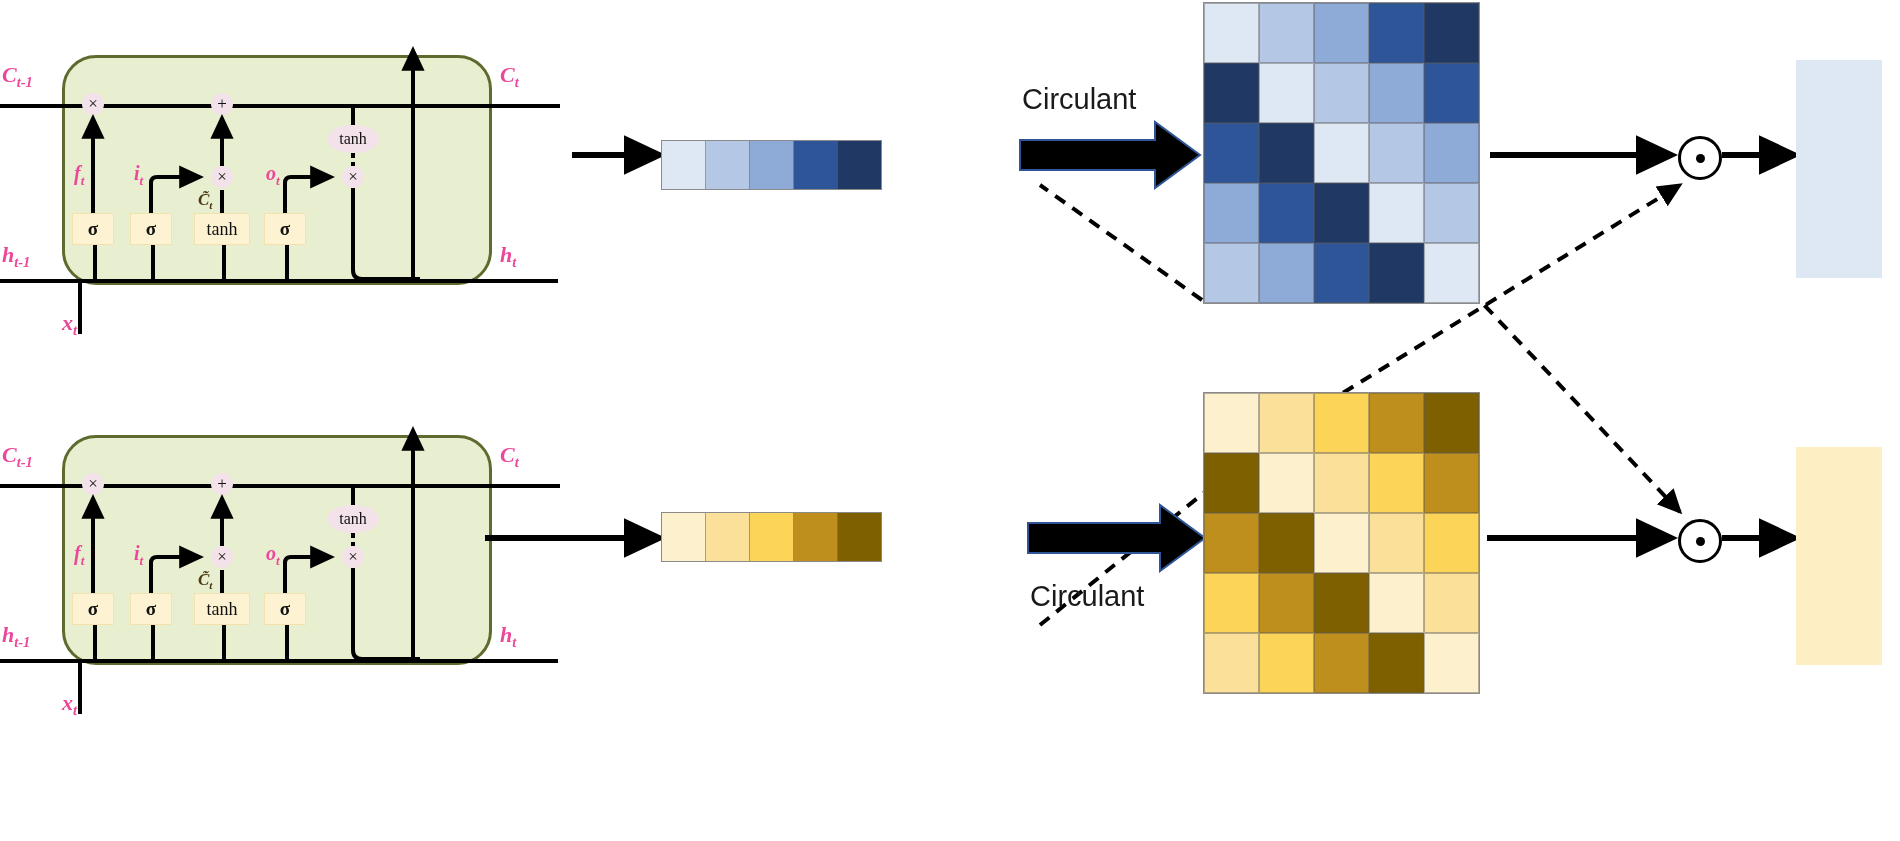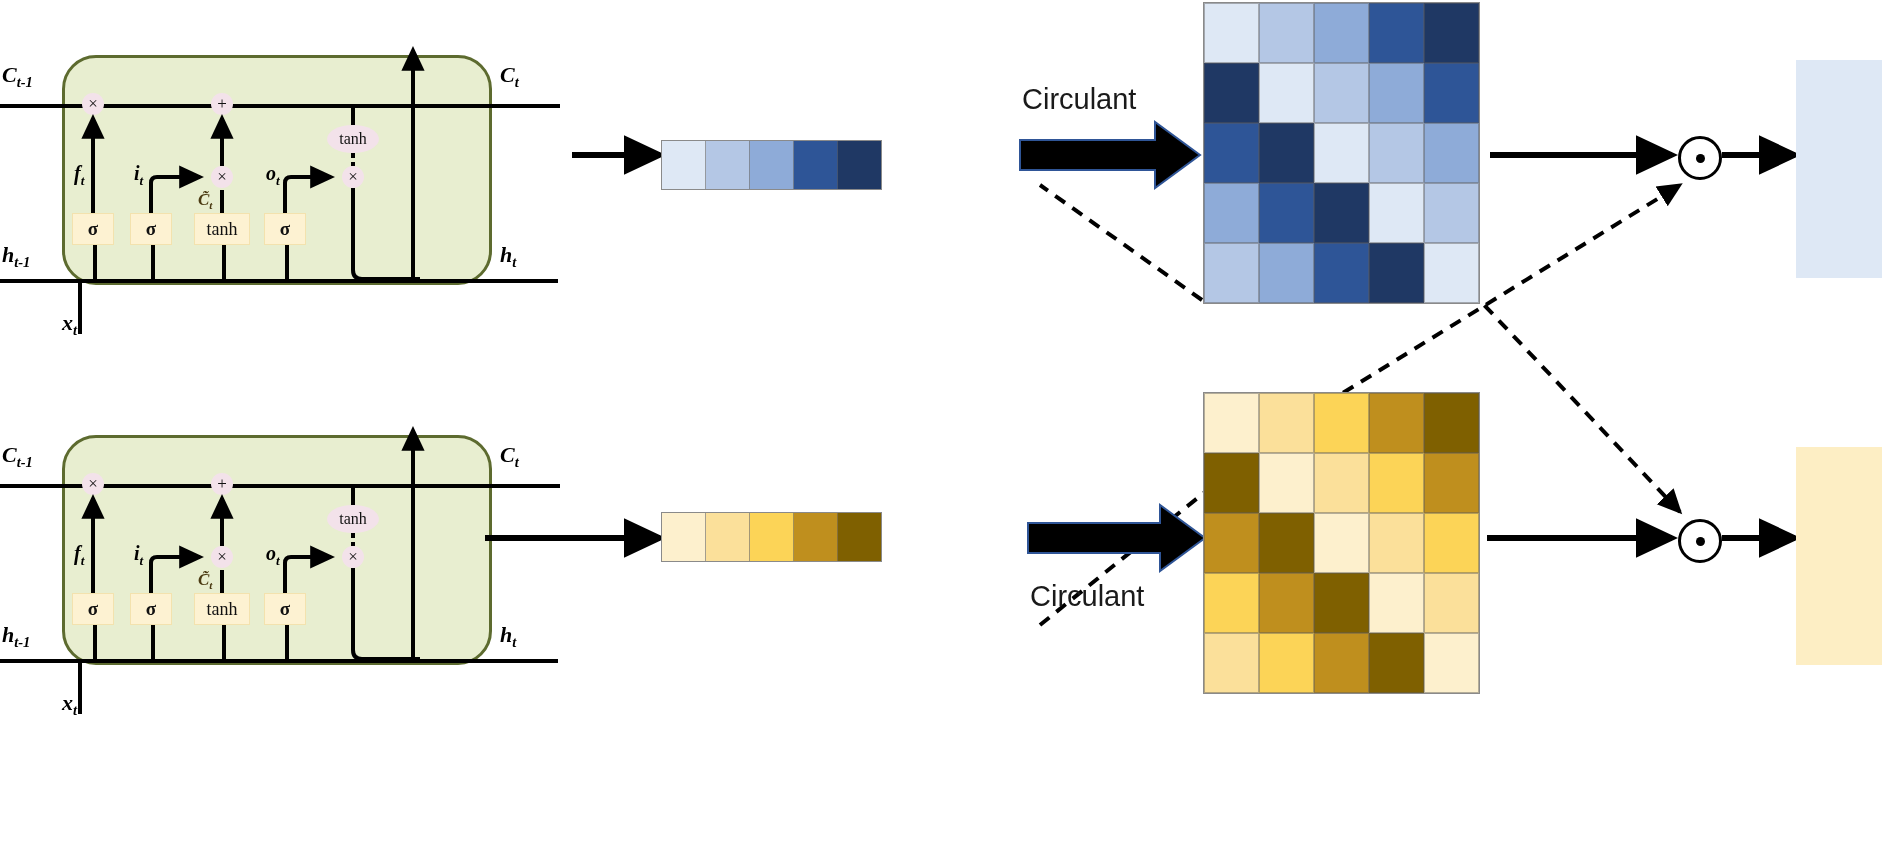--- a/index.html
+++ b/index.html
@@ -22,7 +22,7 @@
   .op.sm{width:22px;height:22px;}
   .op.ell{width:52px;height:28px;border-radius:50%;font-size:16px;}
   .lbl{position:absolute;font-family:"Liberation Serif",serif;font-style:italic;
-       font-weight:bold;color:#000000;white-space:nowrap;}
+       font-weight:bold;color:#ec4899;white-space:nowrap;}
   .lbl sub{font-size:0.66em;font-style:italic;font-weight:bold;}
   .ln{position:absolute;background:#000;}
   .ln.h{height:4px;}

